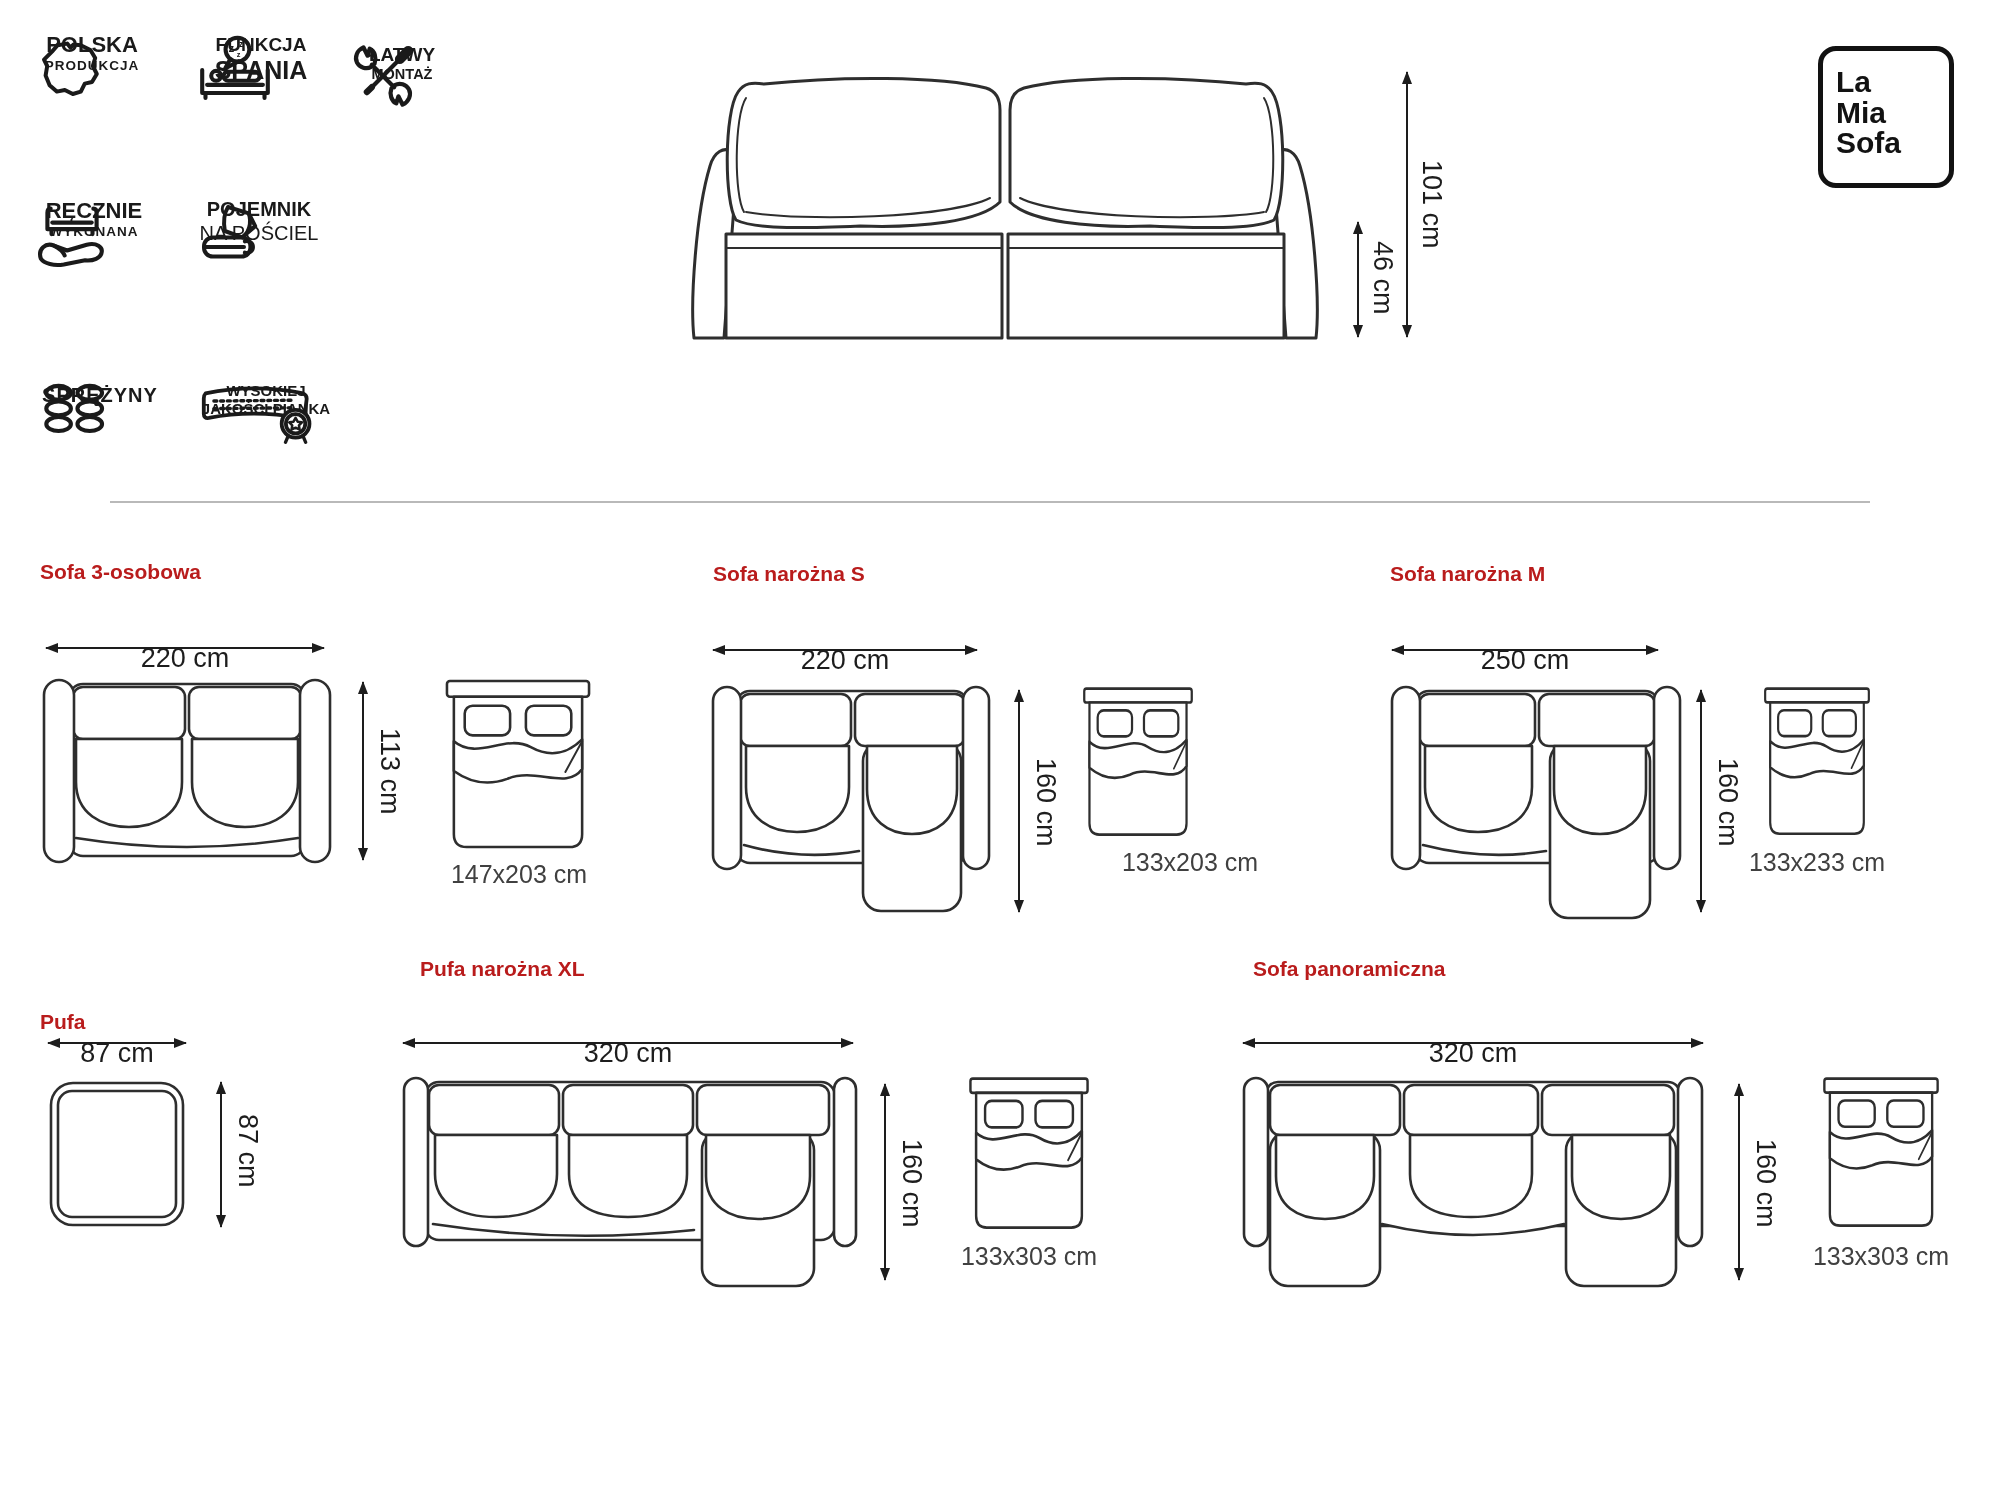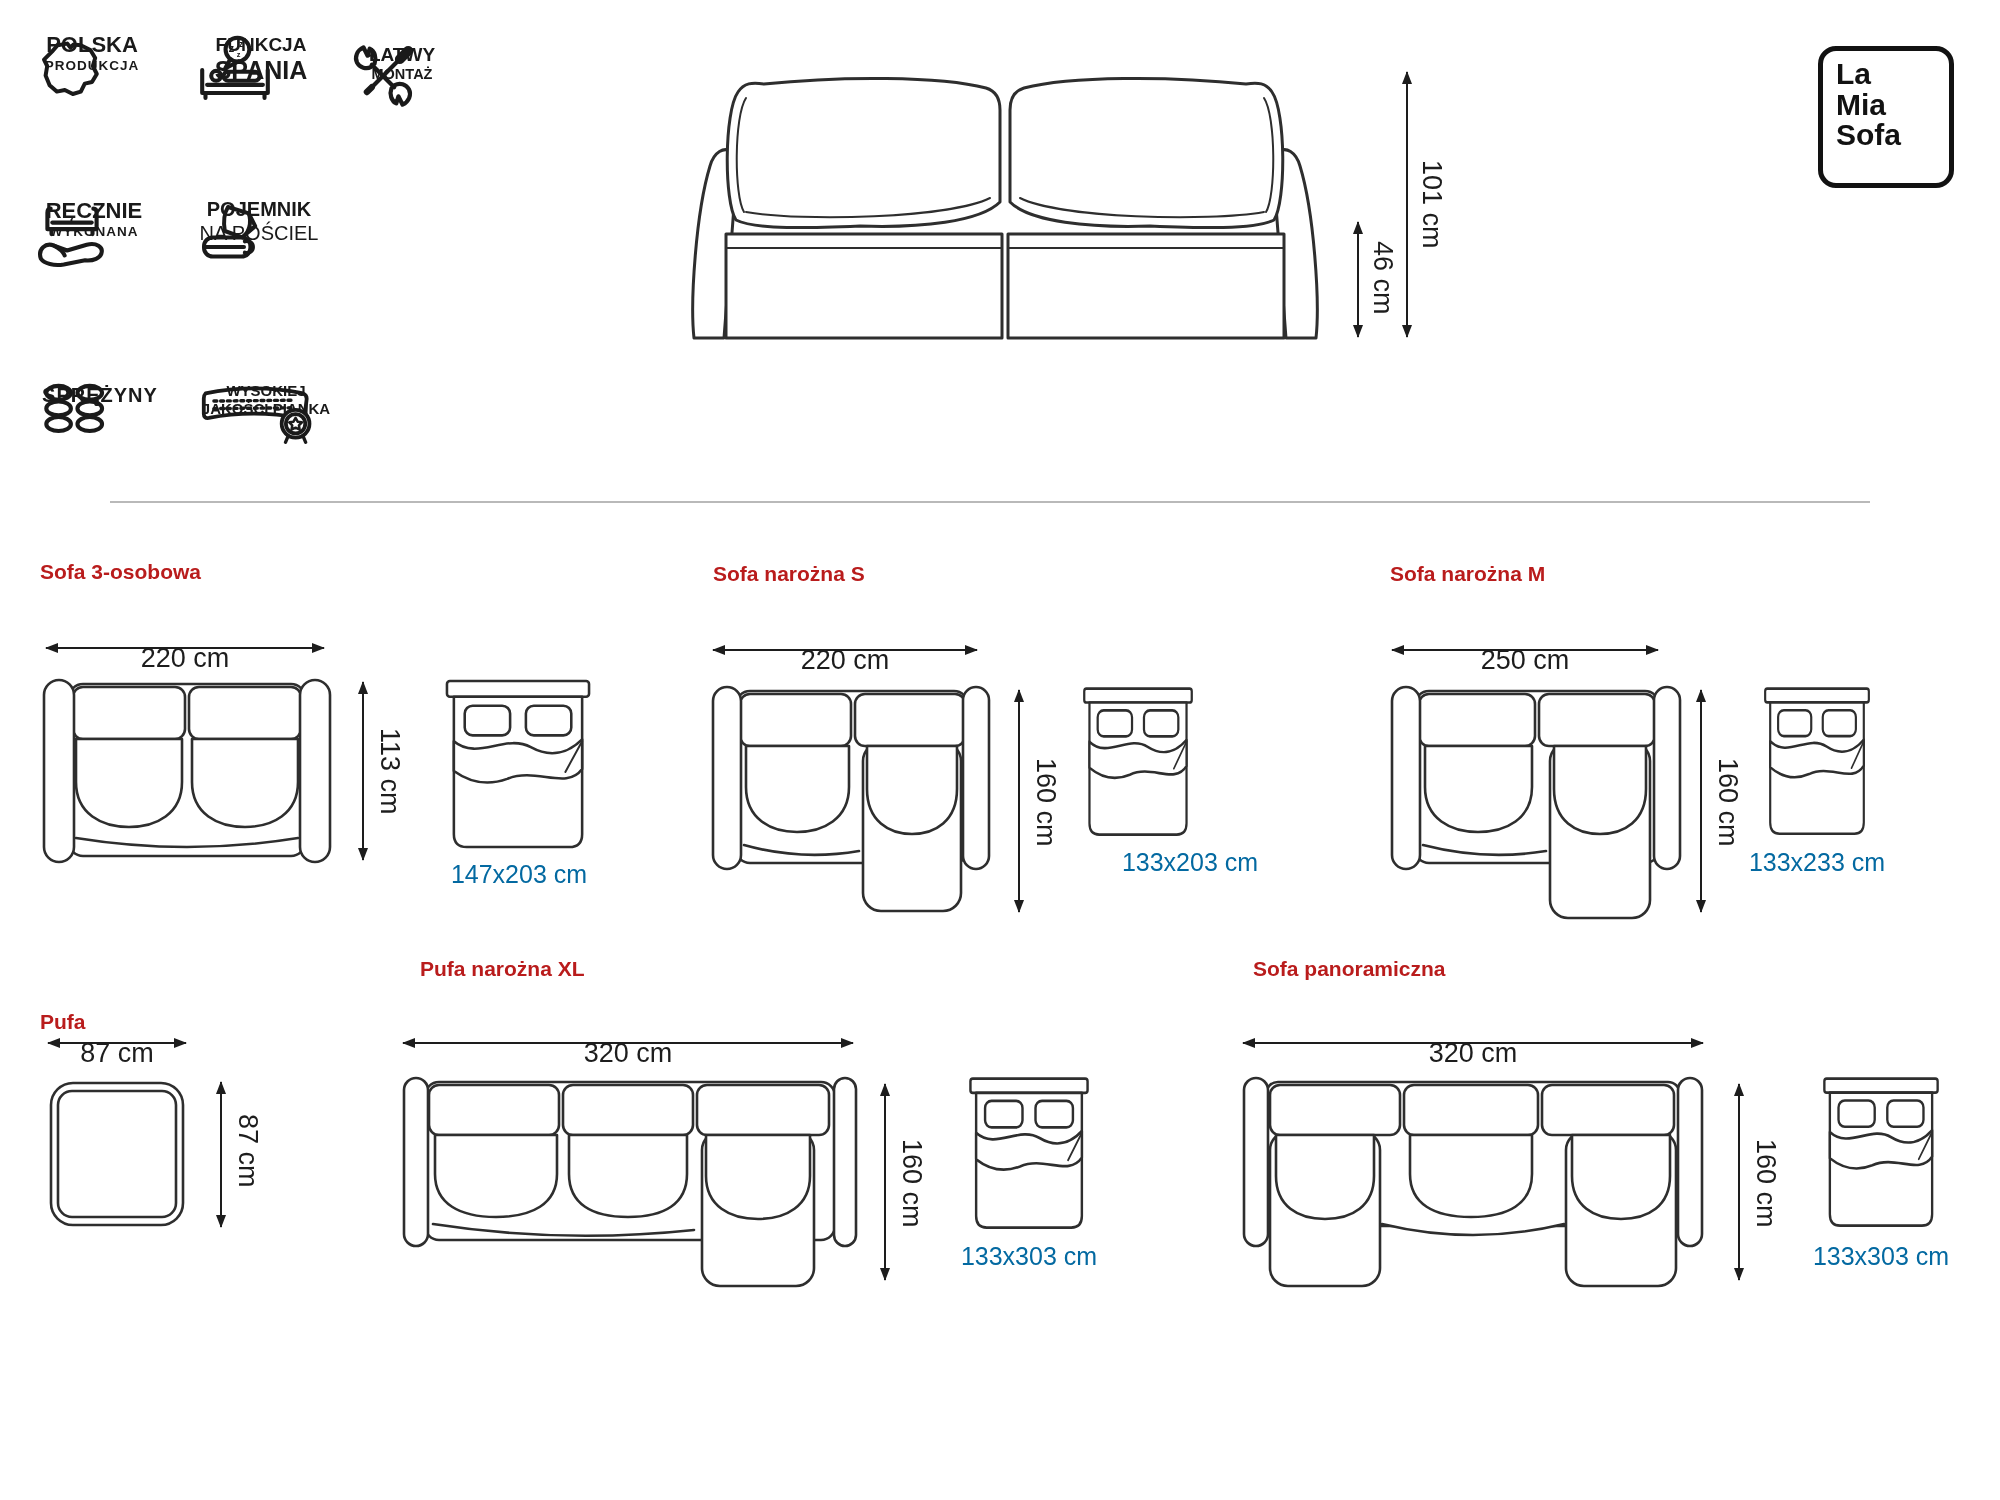--- a/index.html
+++ b/index.html
@@ -32,7 +32,7 @@
 
   
   .logo{position:absolute;left:1818px;top:46px;width:136px;height:142px;box-sizing:border-box;
-        border:5px solid #121212;border-radius:18px;padding:8px 0 0 13px;}
+        border:5px solid #121212;border-radius:18px;padding:16px 0 0 13px;}
   .logo div{font-size:30px;font-weight:700;line-height:1.02;color:#121212;letter-spacing:0;}
 
   .product-title{position:absolute;left:800px;top:396px;width:400px;text-align:center;

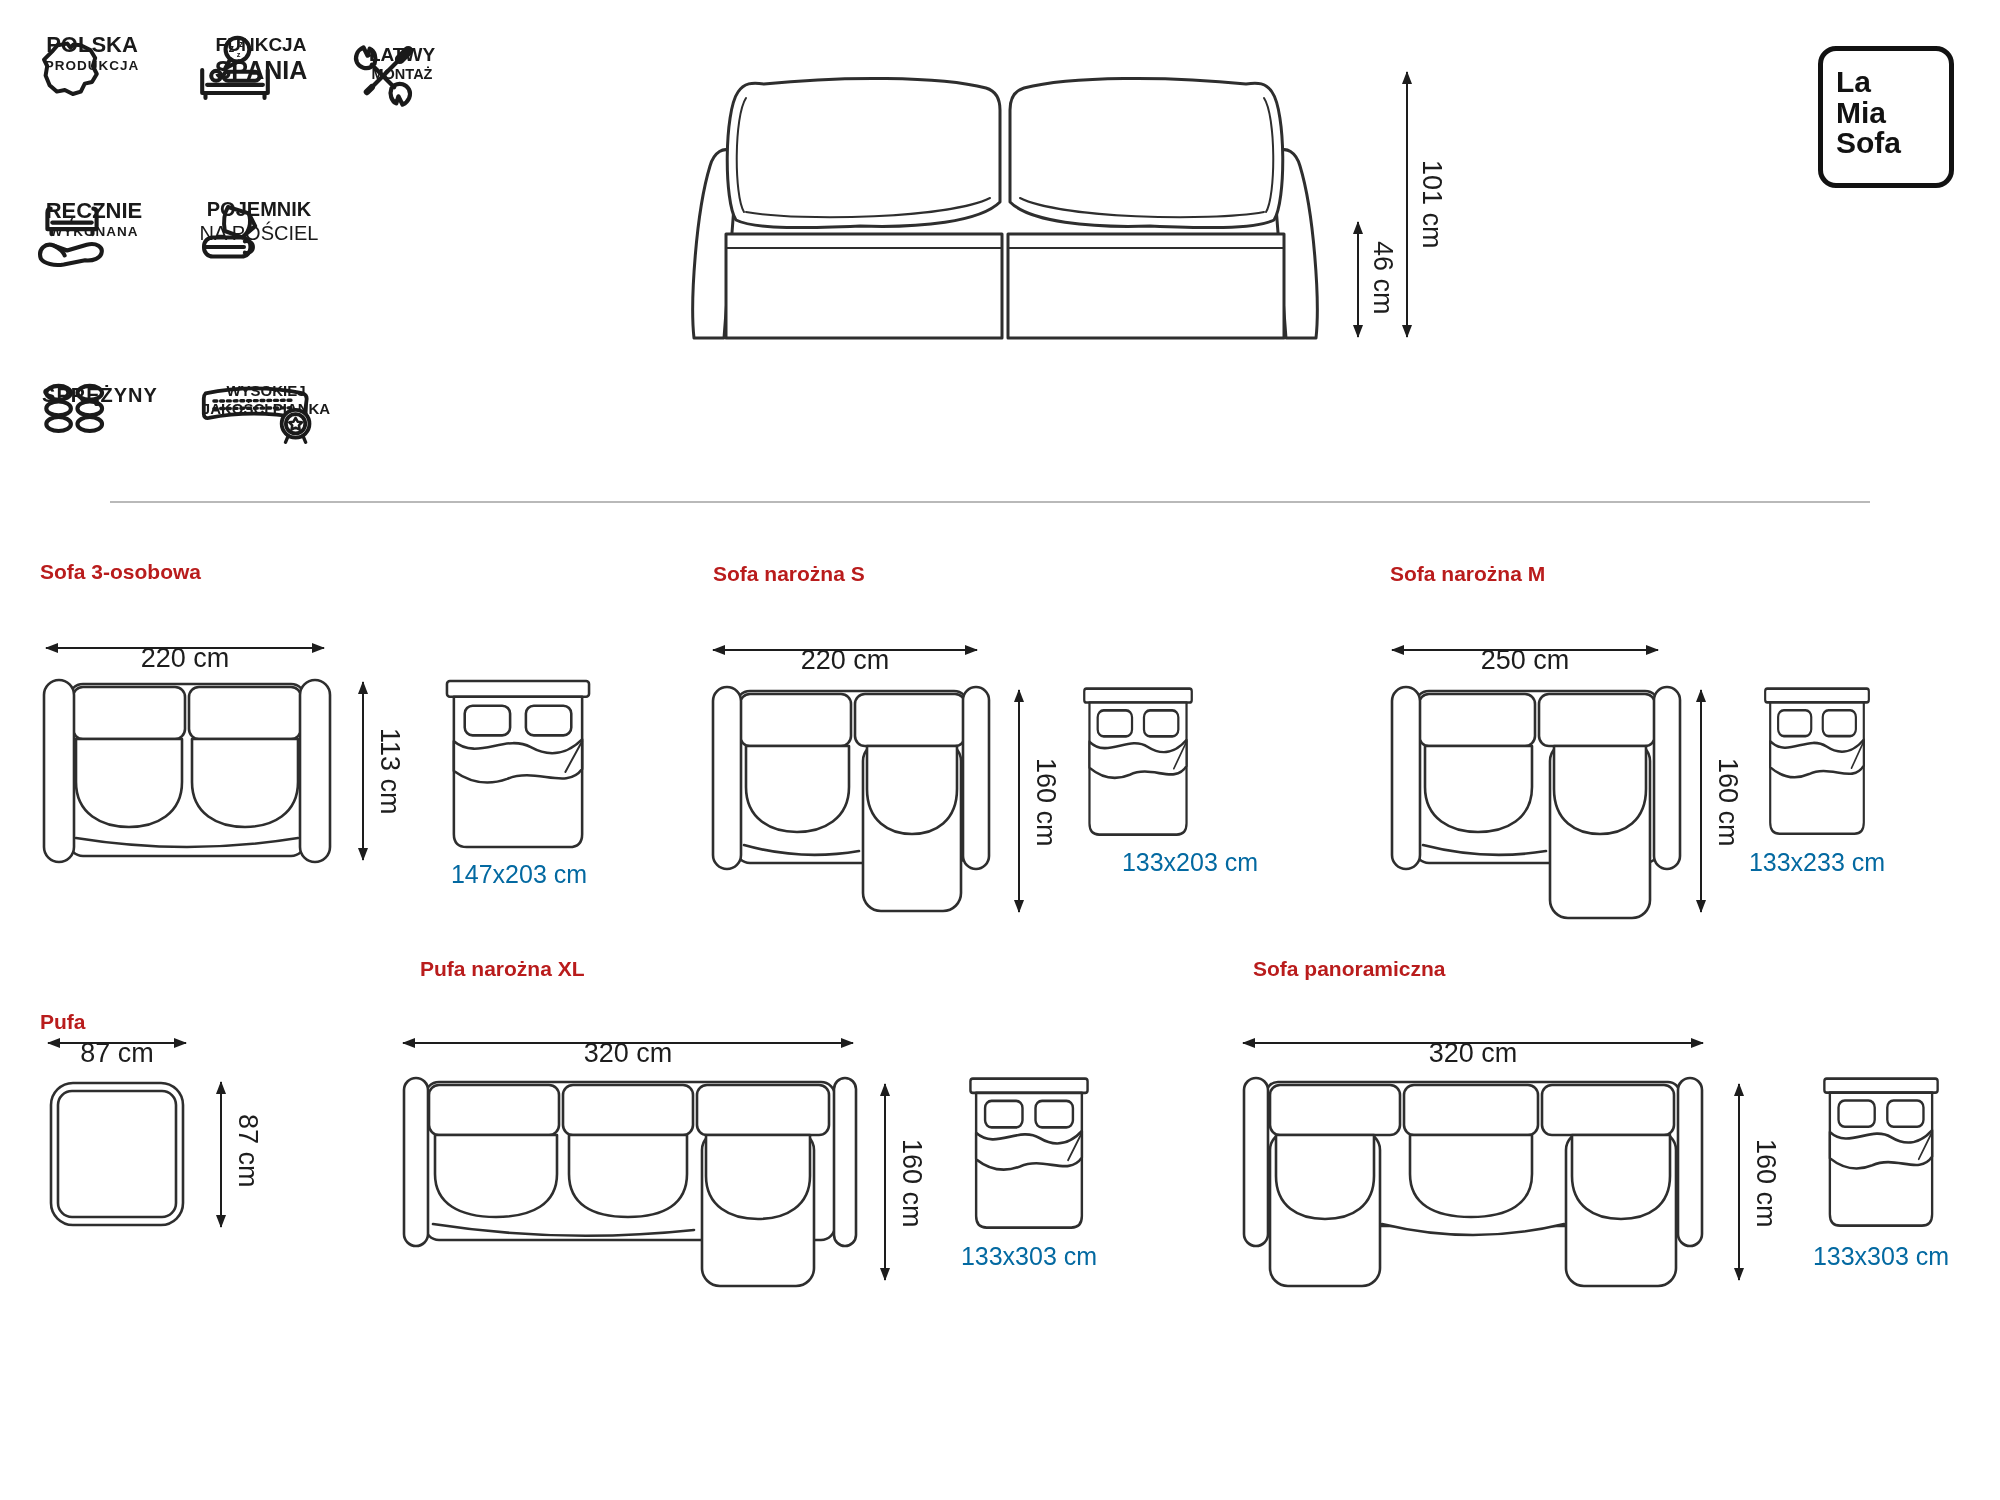--- a/index.html
+++ b/index.html
@@ -23,7 +23,7 @@
   .vdim{position:absolute;writing-mode:vertical-rl;font-size:27px;color:#1d1d1d;white-space:nowrap;}
 
   .vtitle{position:absolute;font-size:21px;font-weight:600;color:#b91c1c;white-space:nowrap;}
-  .bed-label{position:absolute;font-size:25px;color:#0369a1;text-align:center;white-space:nowrap;}
+  .bed-label{position:absolute;font-size:25px;color:#404040;text-align:center;white-space:nowrap;}
 
   
   .feature{position:absolute;text-align:center;color:#1a1a1a;}

